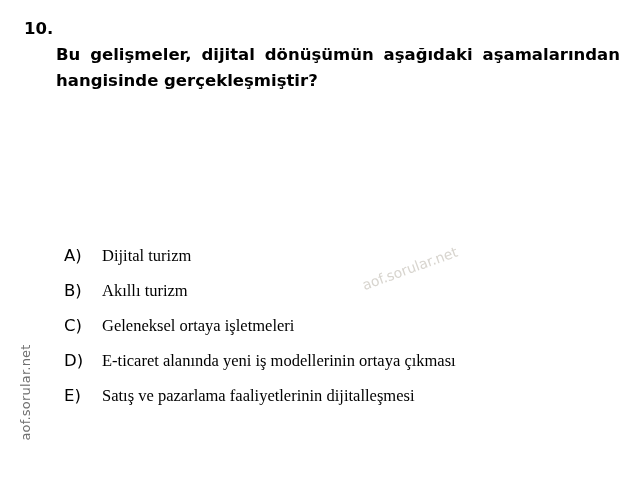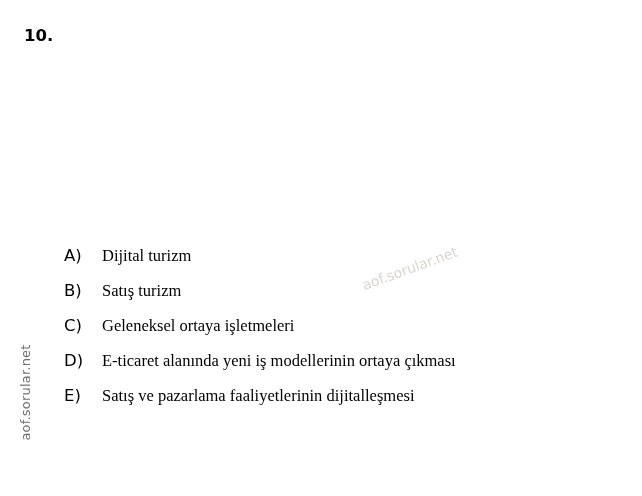--- a/index.html
+++ b/index.html
@@ -74,7 +74,6 @@
     padding-right: 9px;
     box-sizing: border-box;
     line-height: 26px;
-    margin-top: 7px;
   }
 
   .q-body {

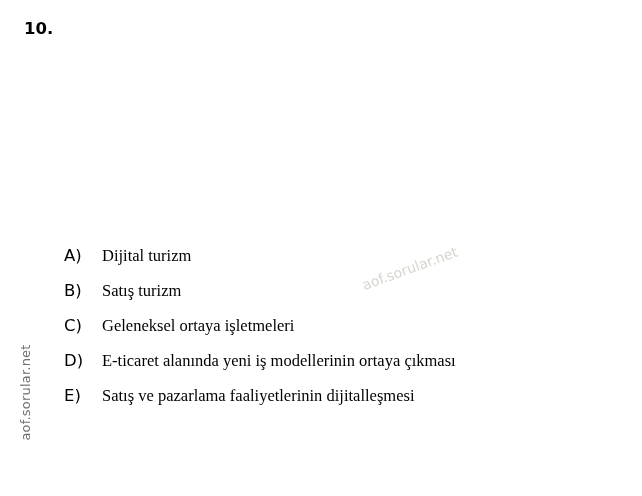--- a/index.html
+++ b/index.html
@@ -140,6 +140,7 @@
     <div class="q-row">
       <div class="q-number">10.</div>
       <div class="q-body">
+        <div class="q-prompt">Bu gelişmeler, dijital dönüşümün aşağıdaki aşamalarından hangisinde gerçekleşmiştir?</div>
       </div>
     </div>
   </div>

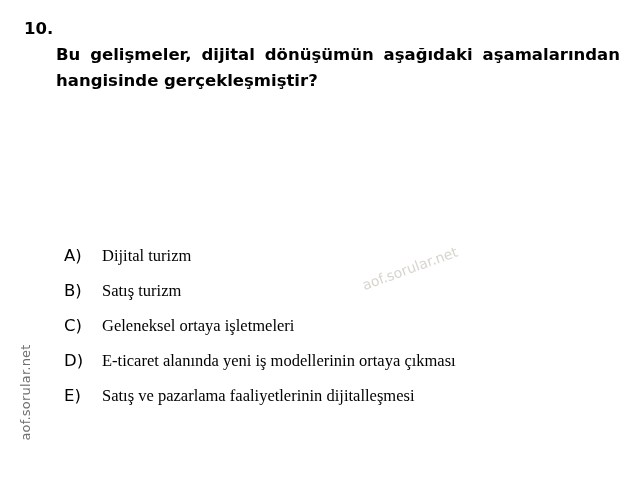--- a/index.html
+++ b/index.html
@@ -152,7 +152,7 @@
     </div>
     <div class="option">
       <div class="opt-letter">B)</div>
-      <div class="opt-text">Satış turizm</div>
+      <div class="opt-text">Akıllı turizm</div>
     </div>
     <div class="option">
       <div class="opt-letter">C)</div>

